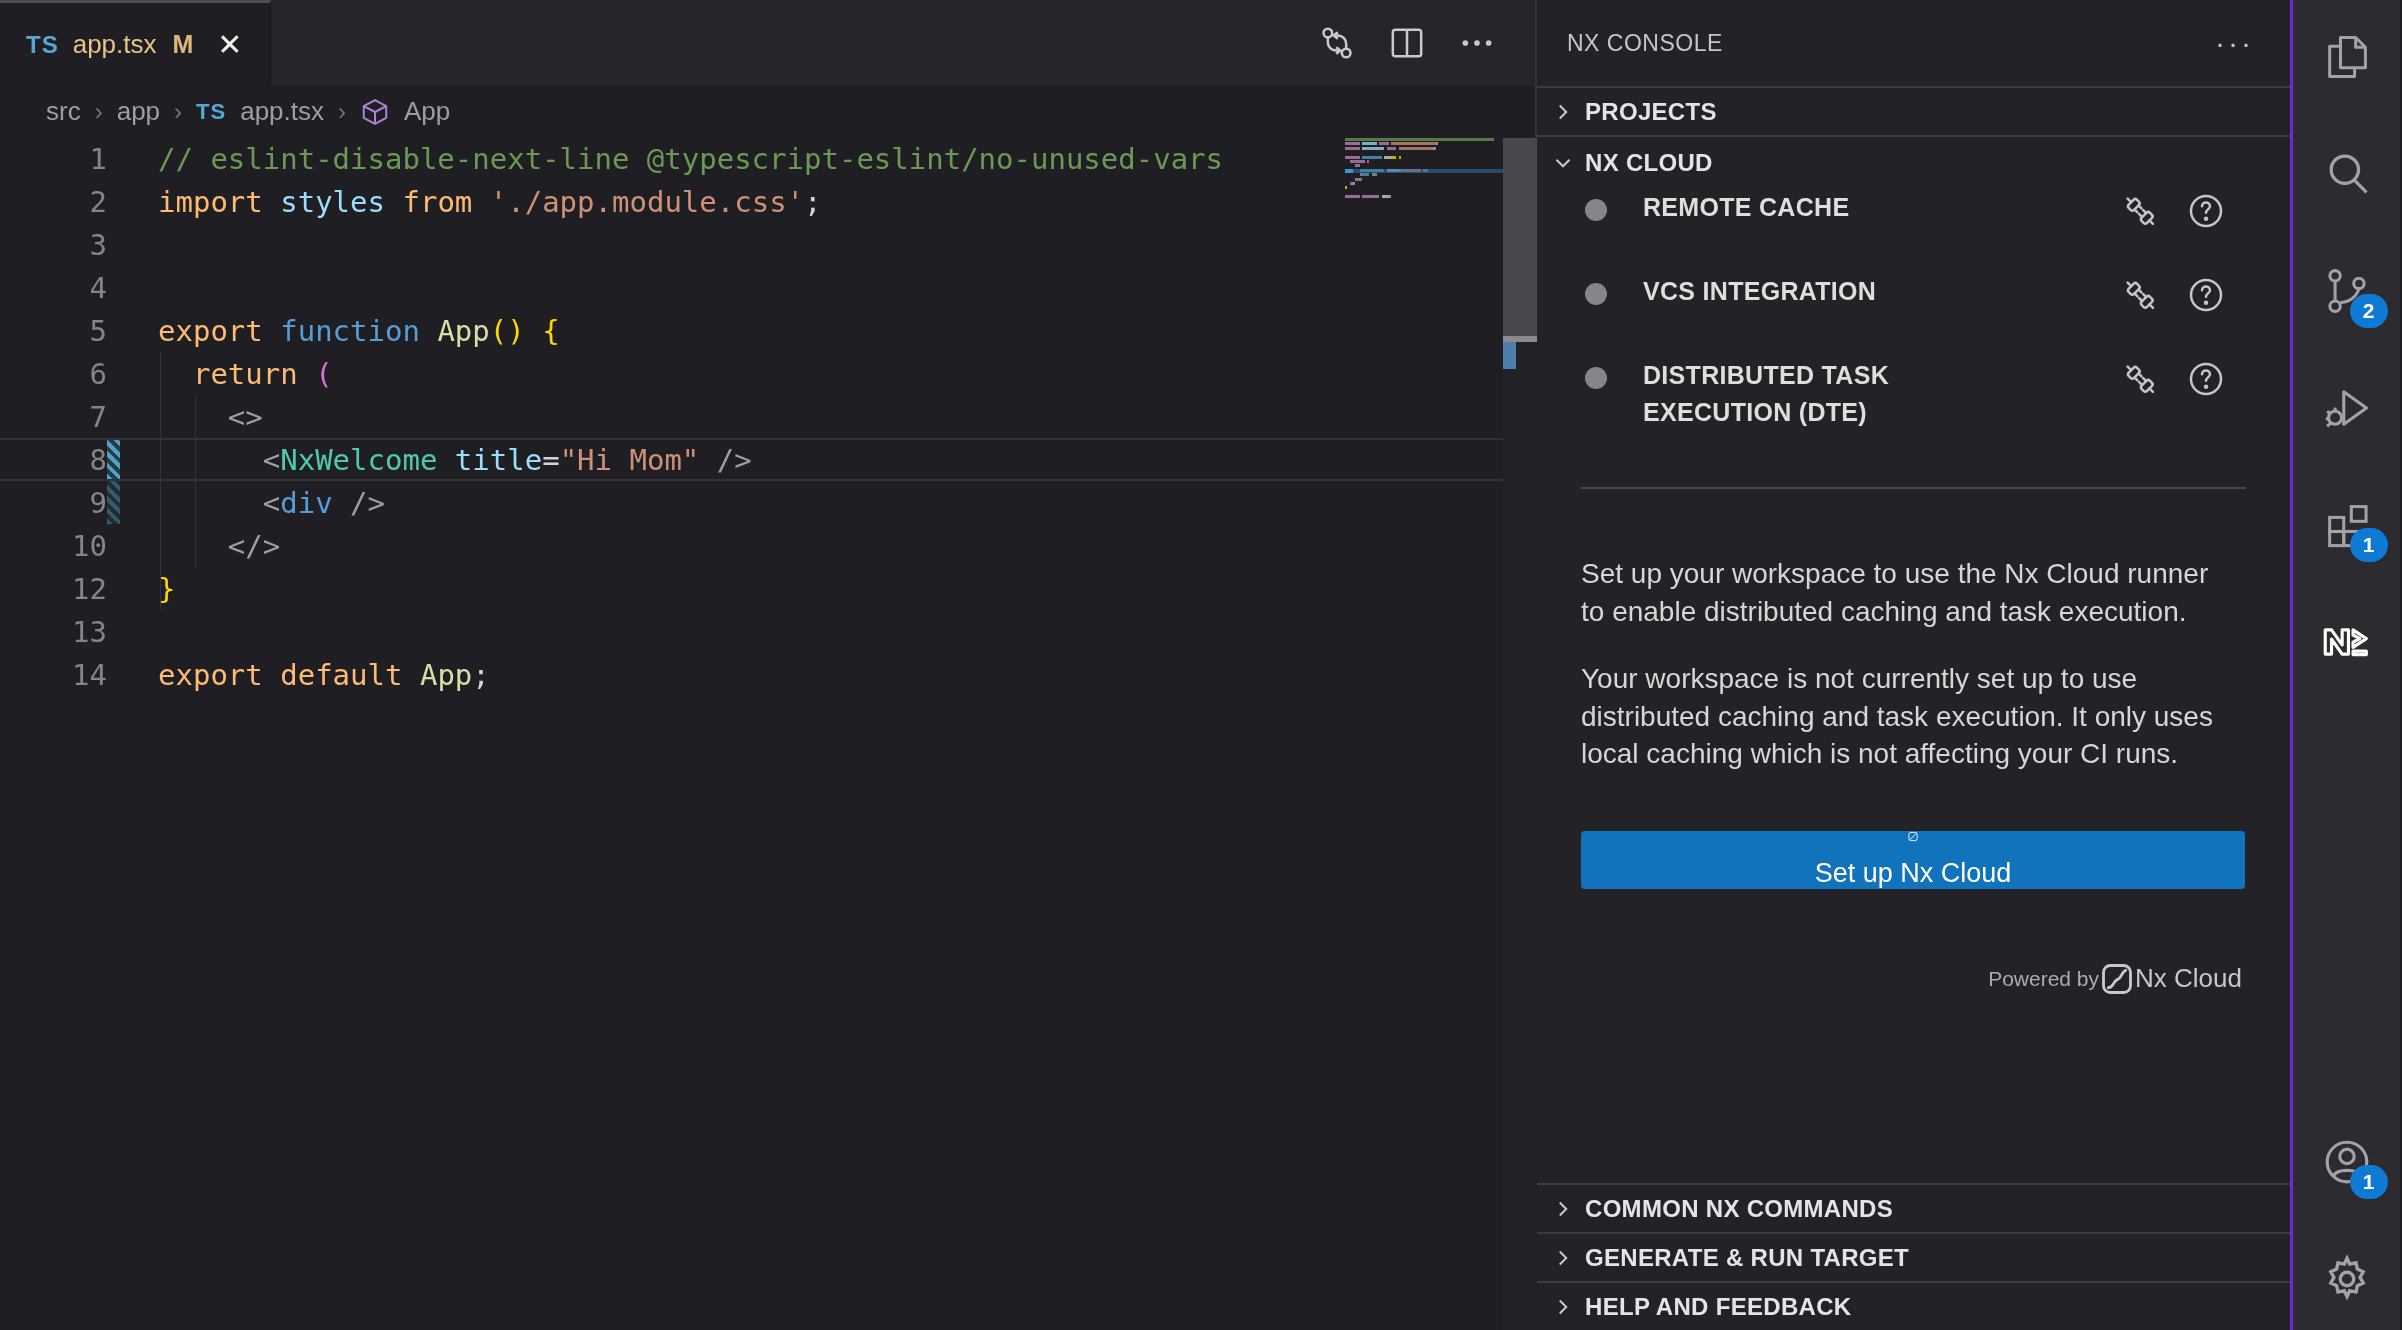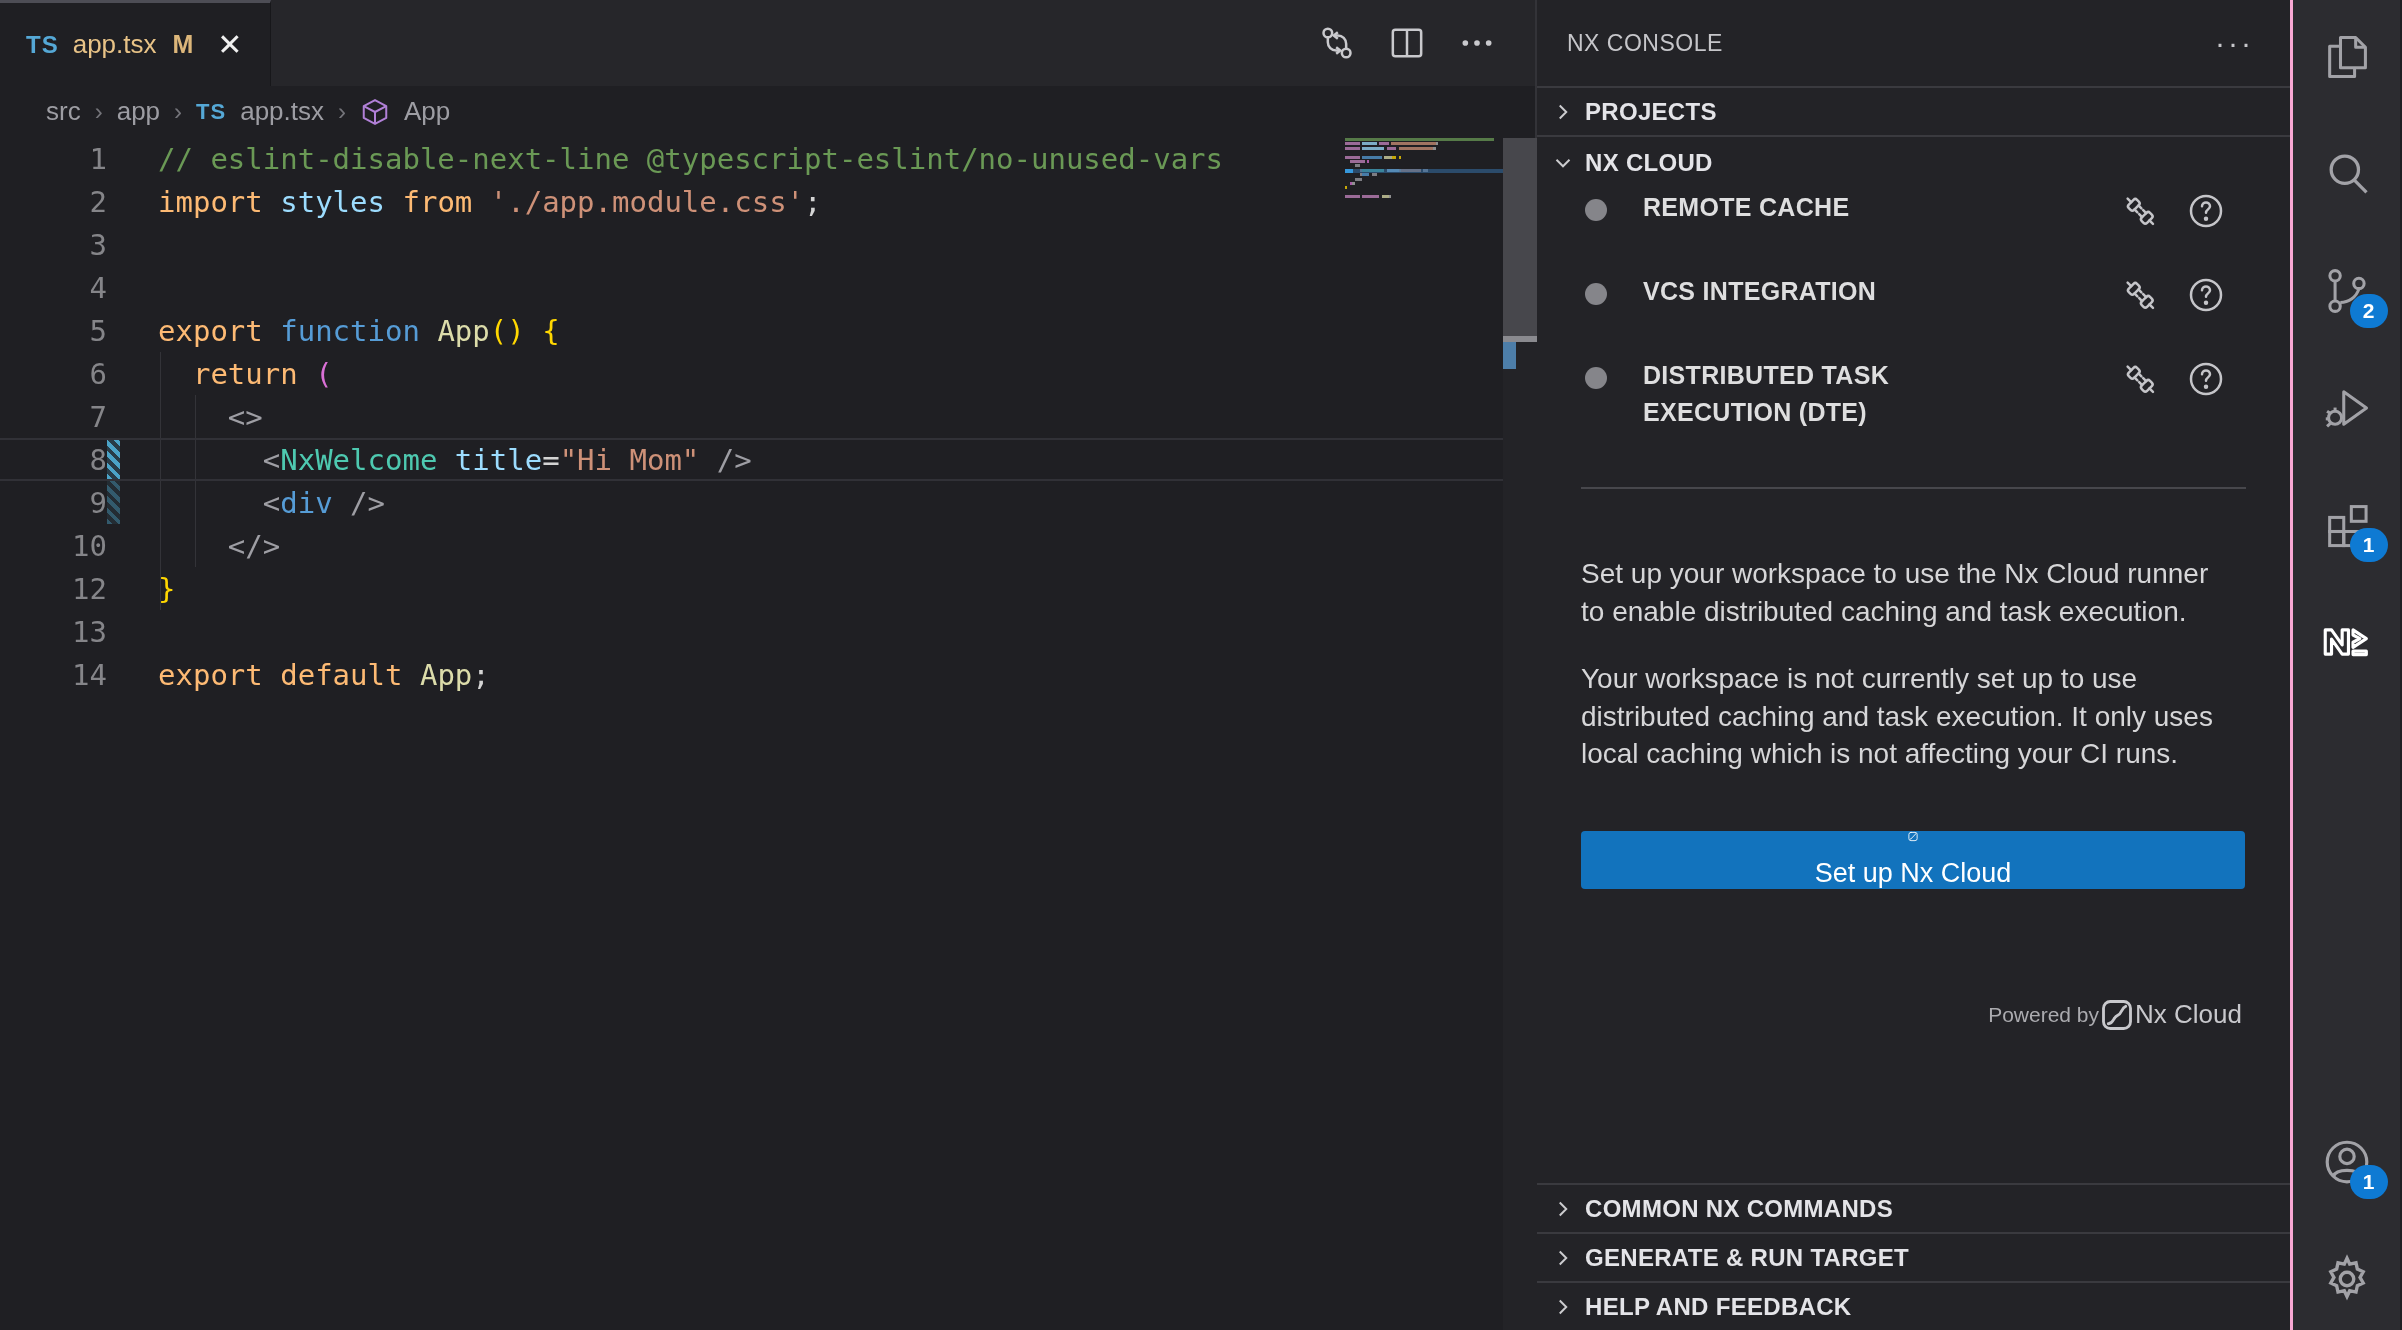--- a/index.html
+++ b/index.html
@@ -52,7 +52,7 @@
   .sb-mod-mark { position:absolute; left:0; top:204px; width:13px; height:27px; background:#4d7ea9; }
 
   
-  .panel { position:relative; width:756px; height:100%; background:#232327; display:flex; flex-direction:column; border-right:3px solid #f9a8d4; }
+  .panel { position:relative; width:756px; height:100%; background:#232327; display:flex; flex-direction:column; border-right:3px solid #6d28d9; }
   .panel-header { height:86px; display:flex; align-items:center; padding:0 36px 0 30px; }
   .panel-title { color:#c6c6ca; font-size:23px; letter-spacing:.5px; }
   .panel-more { margin-left:auto; color:#c6c6ca; font-size:30px; letter-spacing:3px; cursor:pointer; }

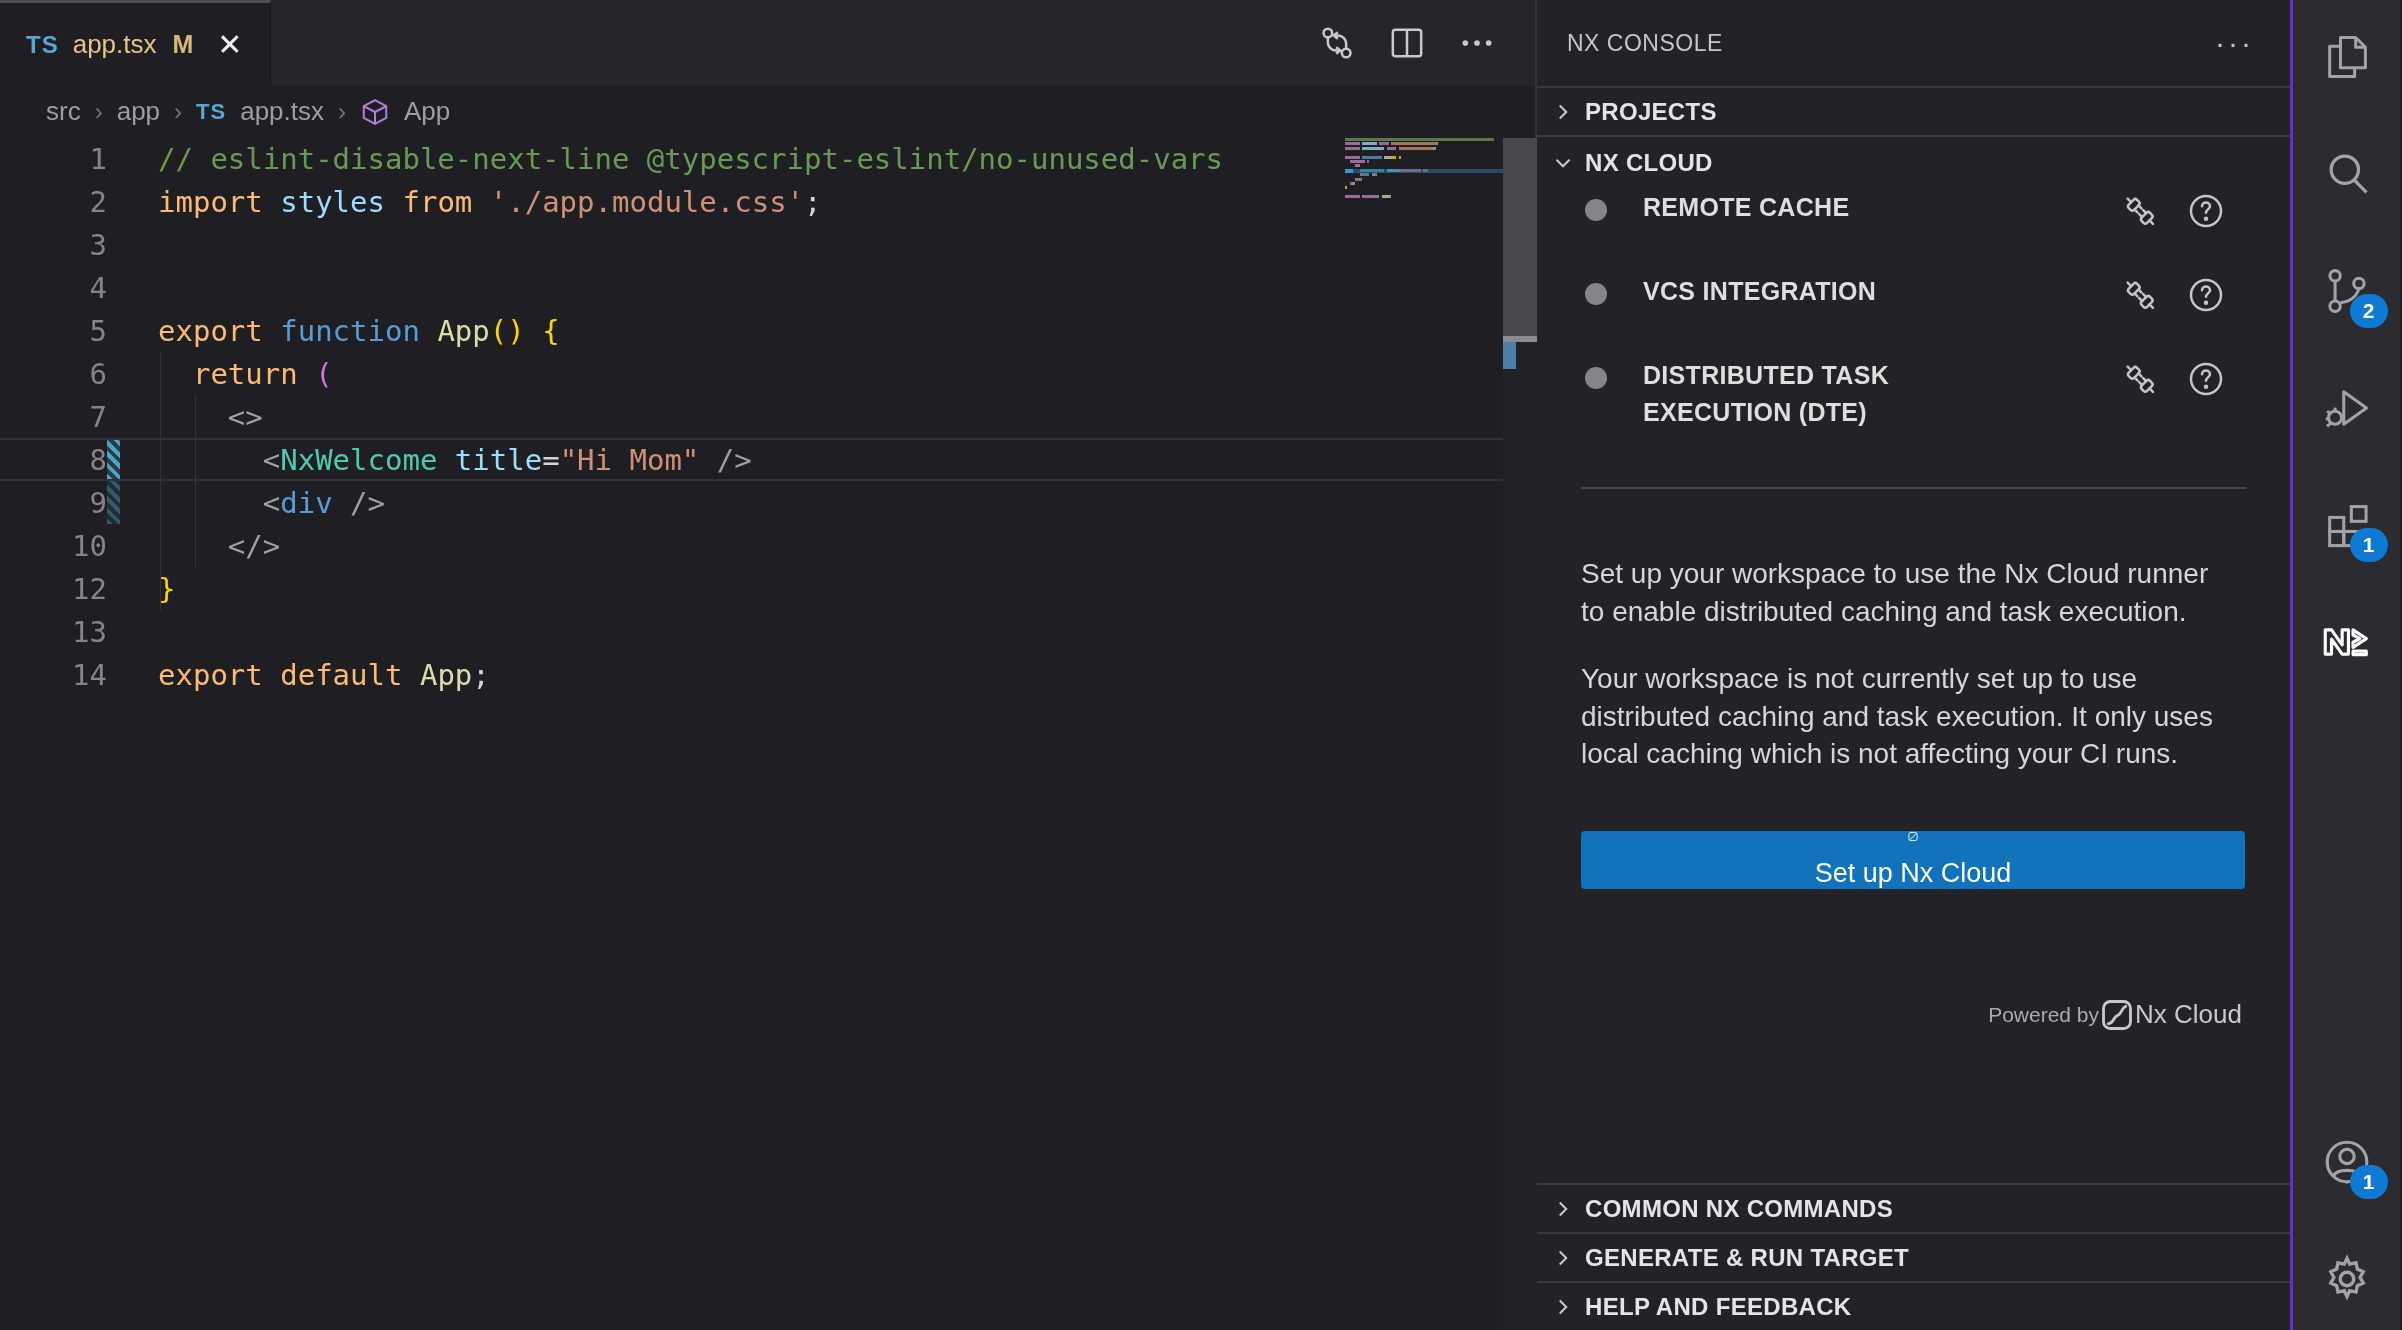--- a/index.html
+++ b/index.html
@@ -75,7 +75,7 @@
   .setup-btn { margin:58px 0 0 44px; width:664px; height:58px; background:#1273bd; border:none; border-radius:4px;
                color:#ffffff; font-size:27px; font-family:"Liberation Sans", sans-serif;
                display:flex; align-items:center; justify-content:center; gap:16px; cursor:pointer;flex-direction:column; }
-  .powered { display:flex; align-items:center; justify-content:flex-end; margin:108px 48px 0 0; }
+  .powered { display:flex; align-items:center; justify-content:flex-end; margin:72px 48px 0 0; }
   .powered-label { color:#ababaf; font-size:21px; }
   .powered-brand { color:#c8c8cc; font-size:26px; }
 

